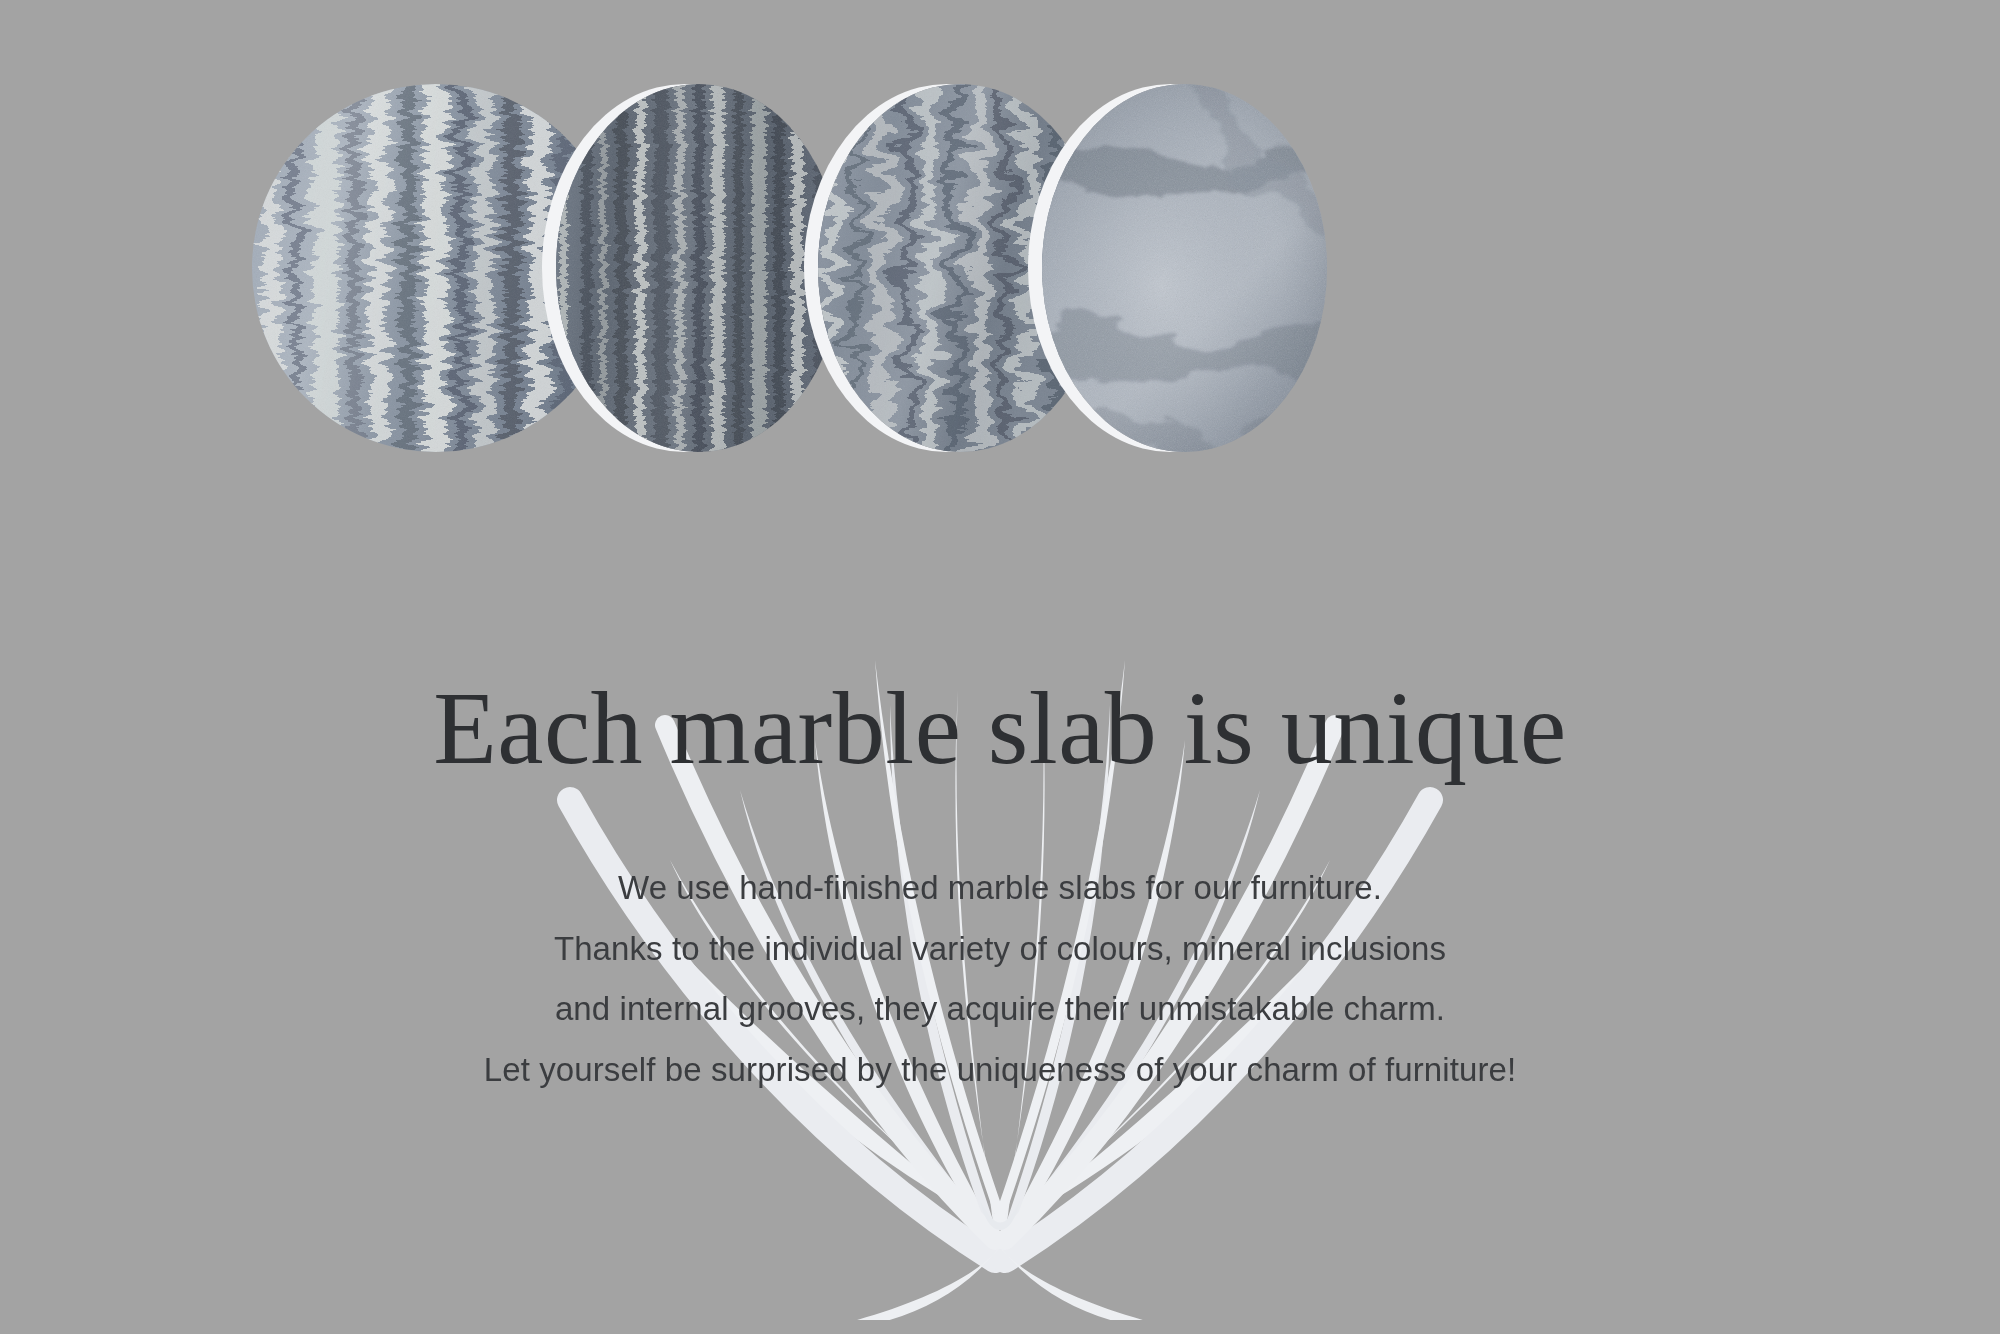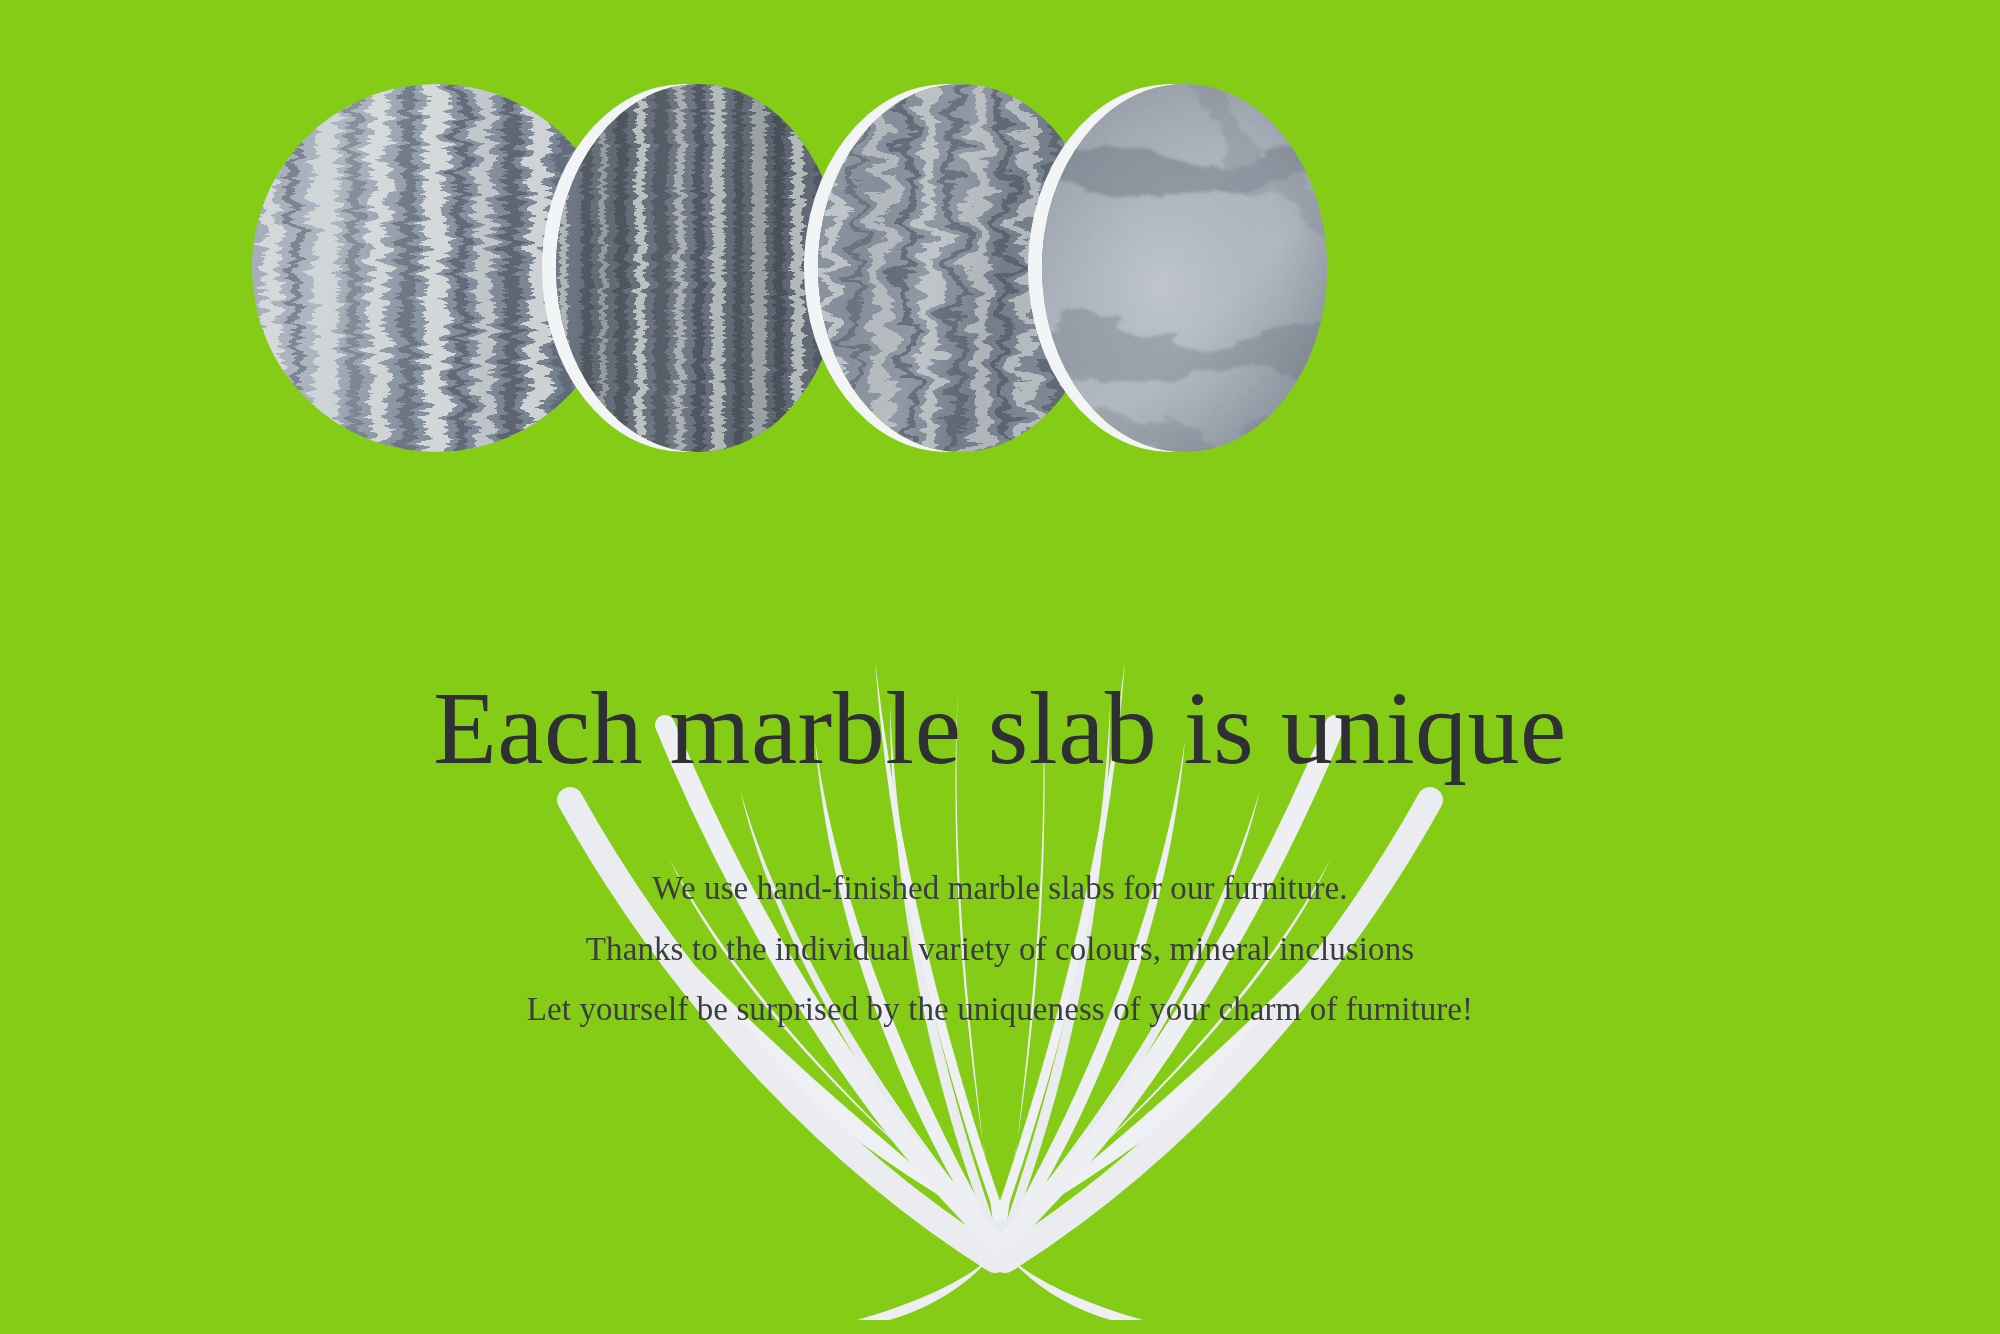--- a/index.html
+++ b/index.html
@@ -20,7 +20,7 @@
     position: relative;
     width: 2000px;
     height: 1334px;
-    background: #84cc16;
+    background: #a3a3a3;
     overflow: hidden;
   }
 

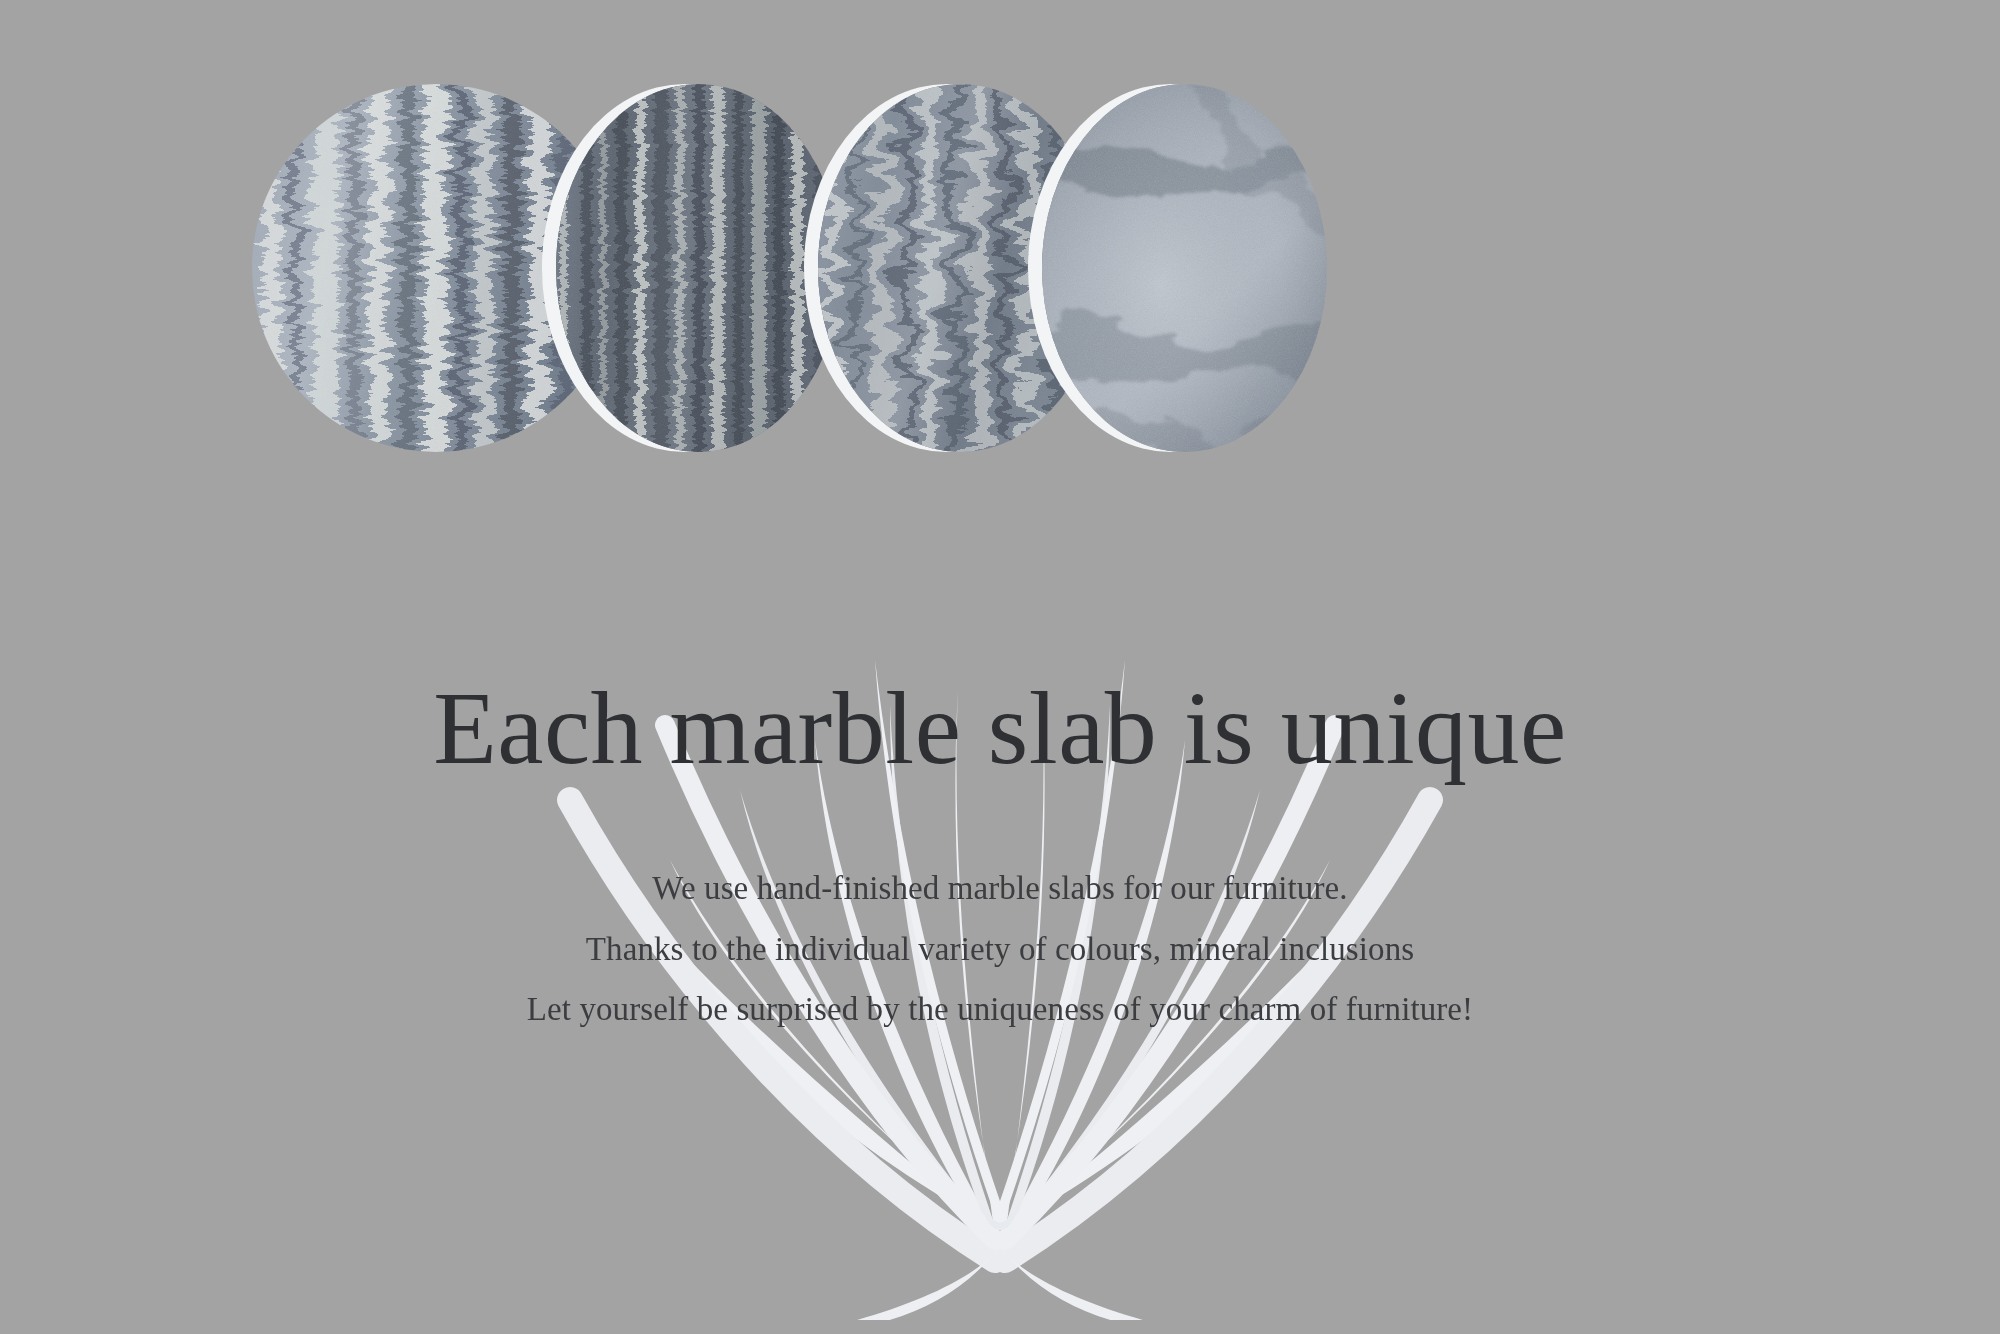--- a/index.html
+++ b/index.html
@@ -95,7 +95,7 @@
     width: 2000px;
     text-align: center;
     color: #3b3d40;
-    font-family: Liberation Serif, serif;
+    font-family: Liberation Sans, sans-serif;
     font-size: 33px;
     font-weight: 400;
     line-height: 1.84;

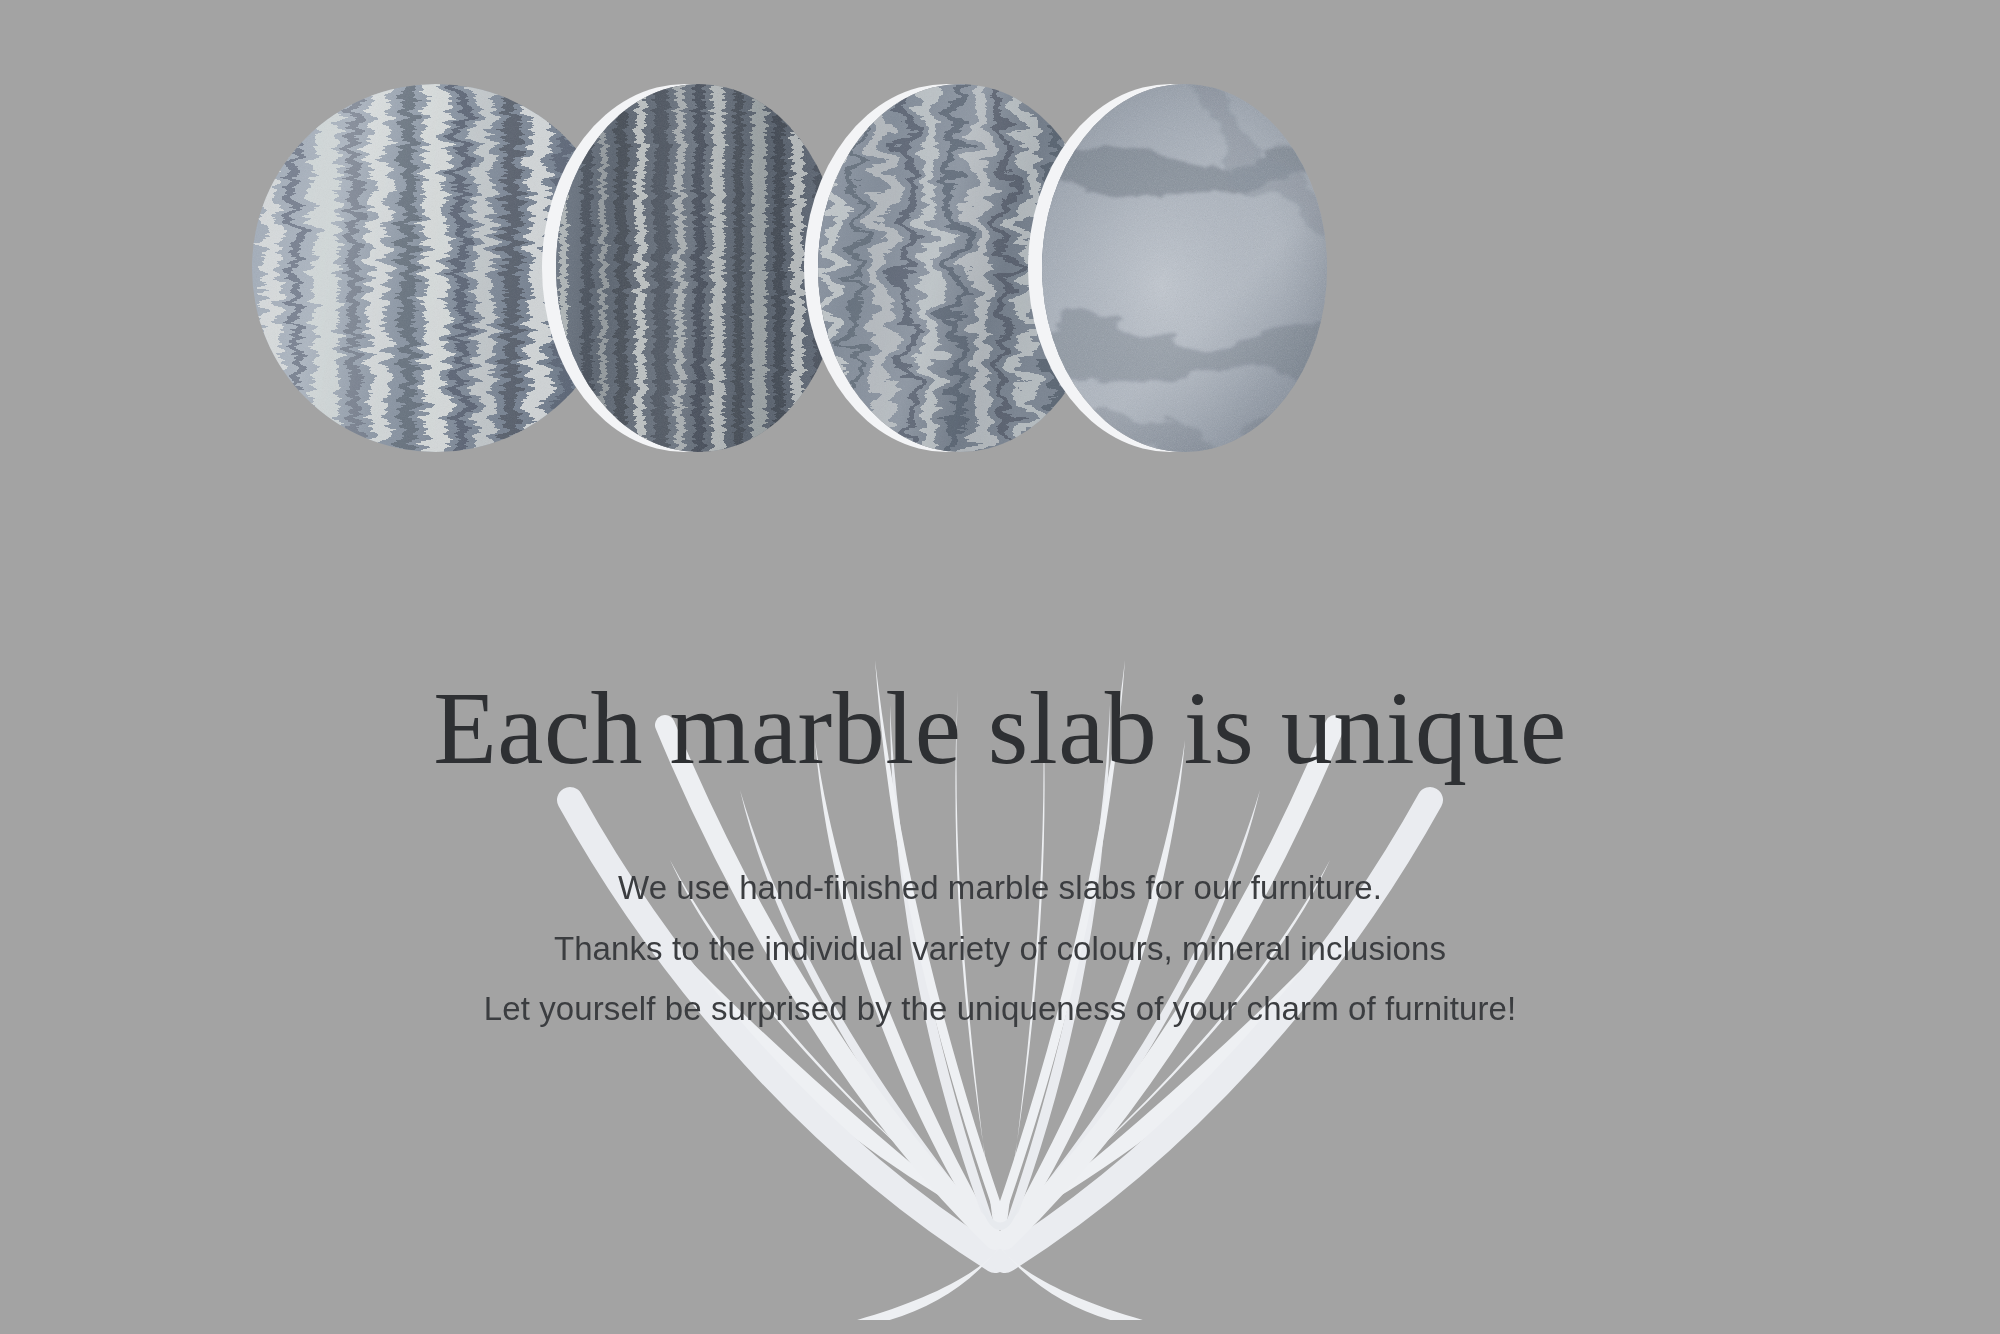--- a/index.html
+++ b/index.html
@@ -327,6 +327,7 @@
     <div class="body-copy">
       <span class="line">We use hand-finished marble slabs for our furniture.</span>
       <span class="line">Thanks to the individual variety of colours, mineral inclusions</span>
+      <span class="line">and internal grooves, they acquire their unmistakable charm.</span>
       <span class="line">Let yourself be surprised by the uniqueness of your charm of furniture!</span>
     </div>
 

